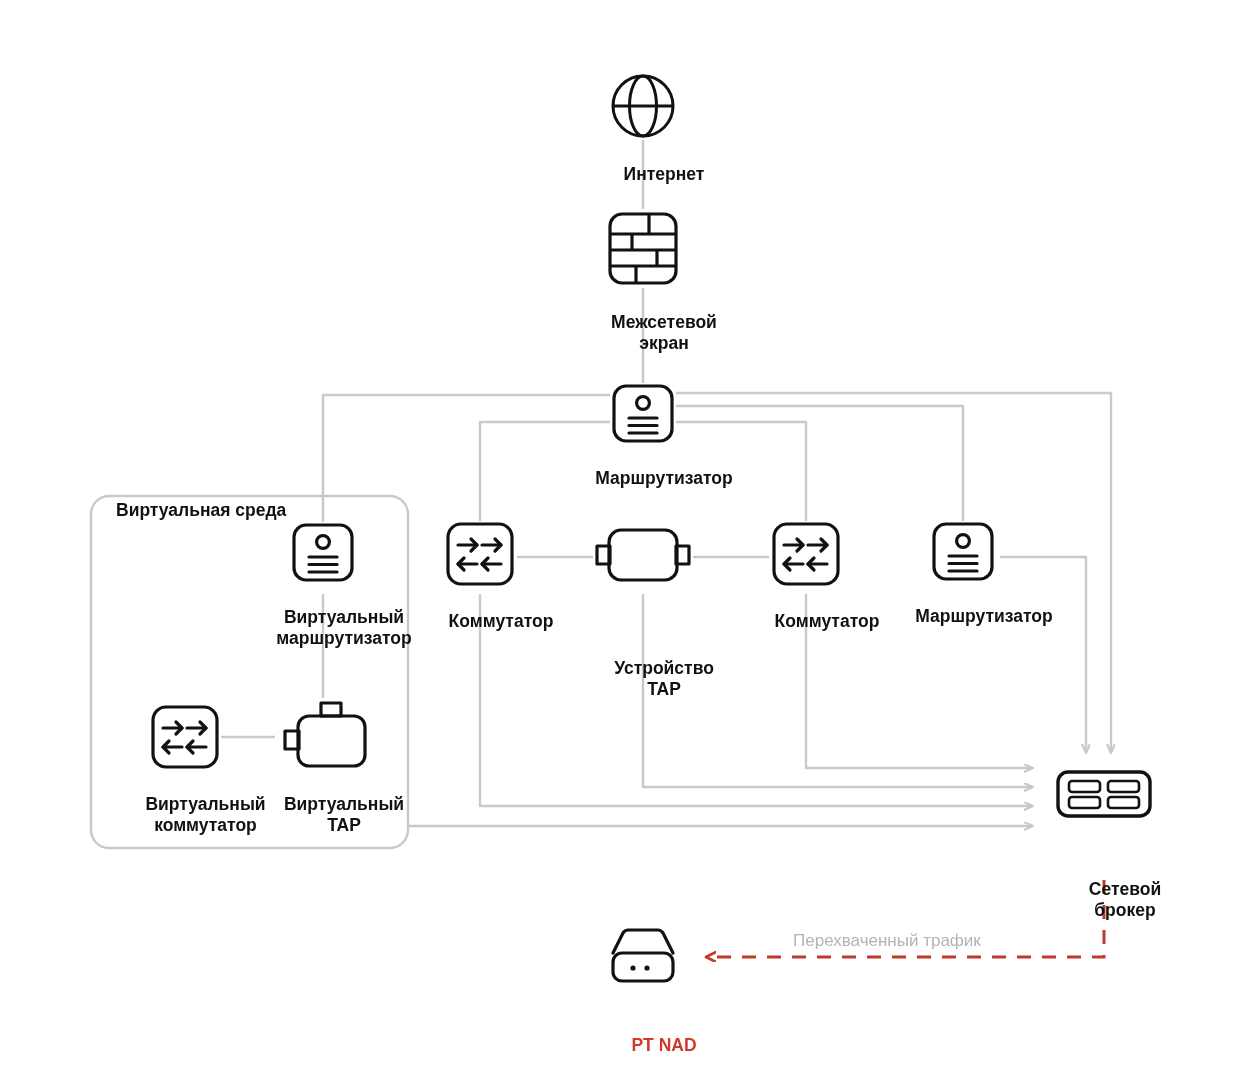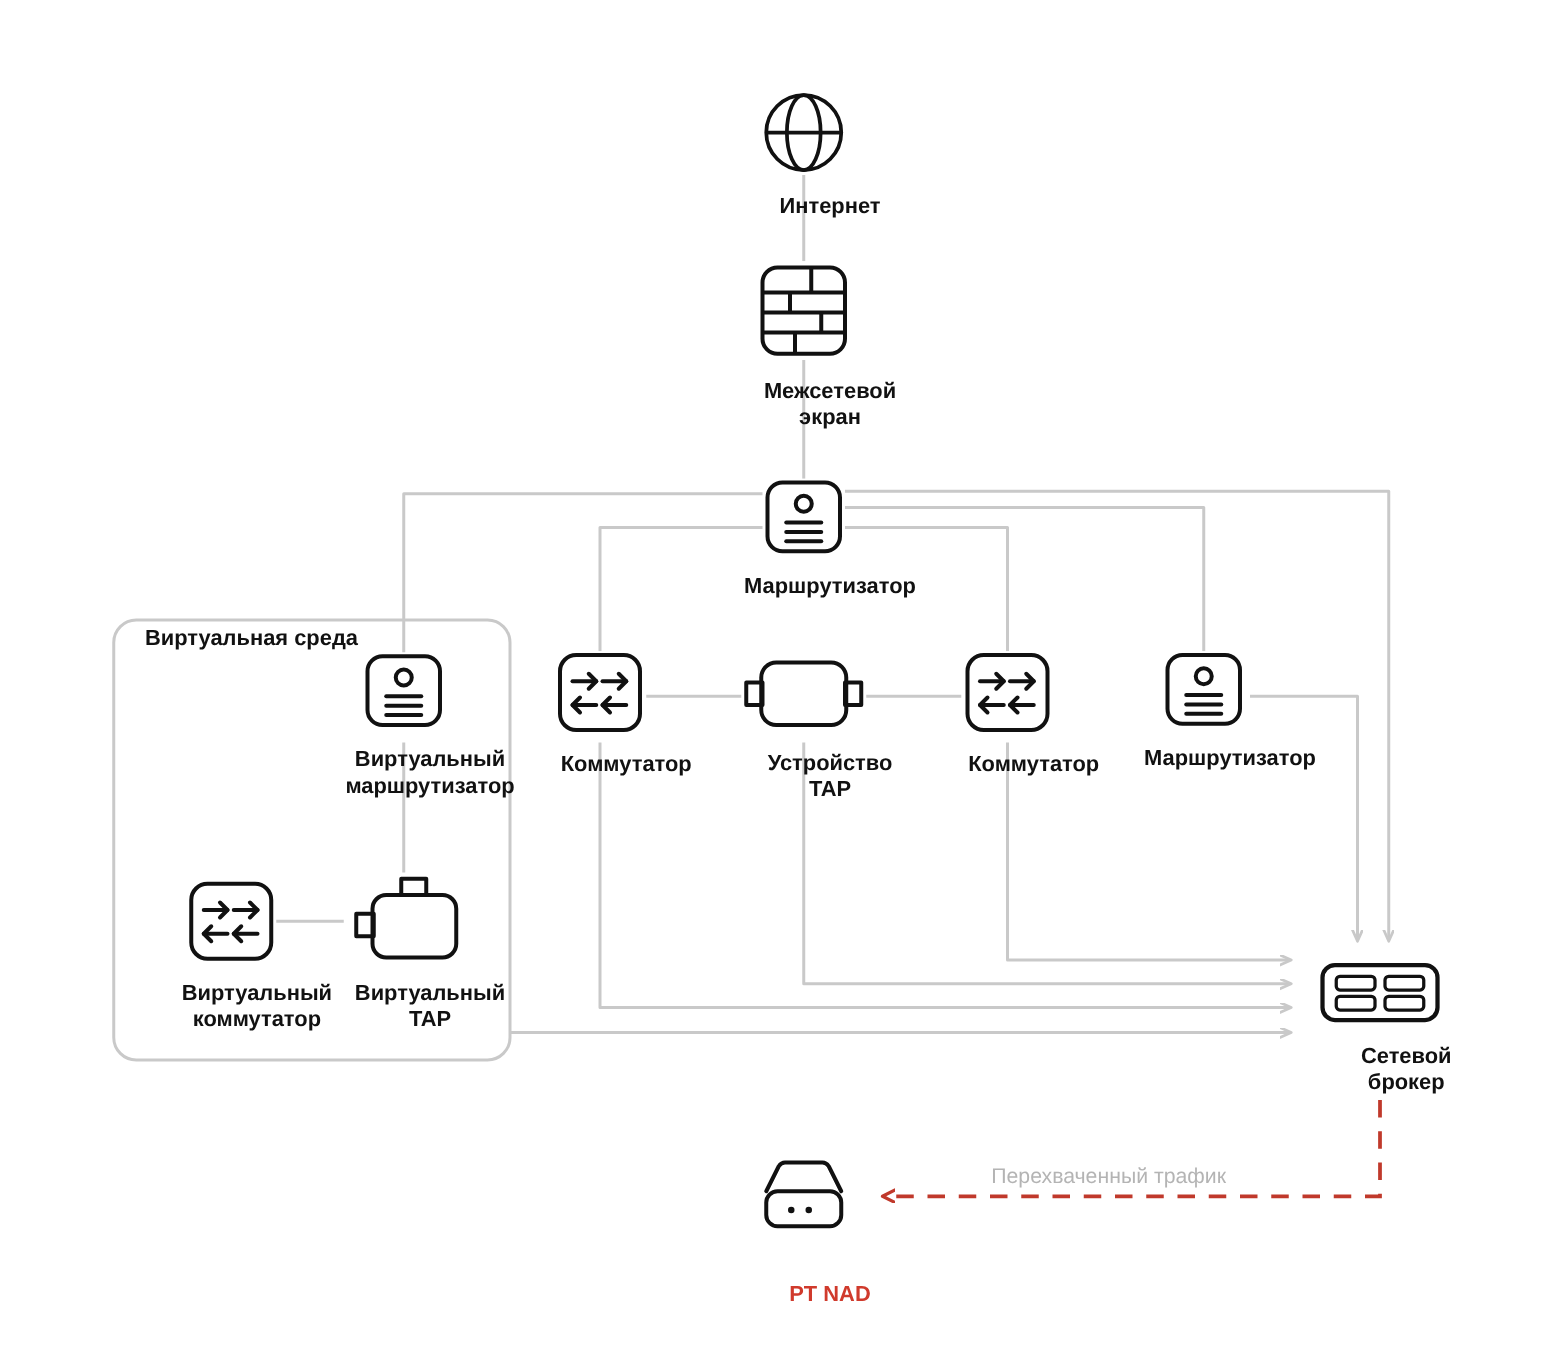--- a/index.html
+++ b/index.html
@@ -34,7 +34,7 @@
     background: #ffffff;
   }
   .node-label {
-    margin-top: 14px;
+    margin-top: 24px;
     font-size: 17.5px;
     font-weight: bold;
     color: #111111;

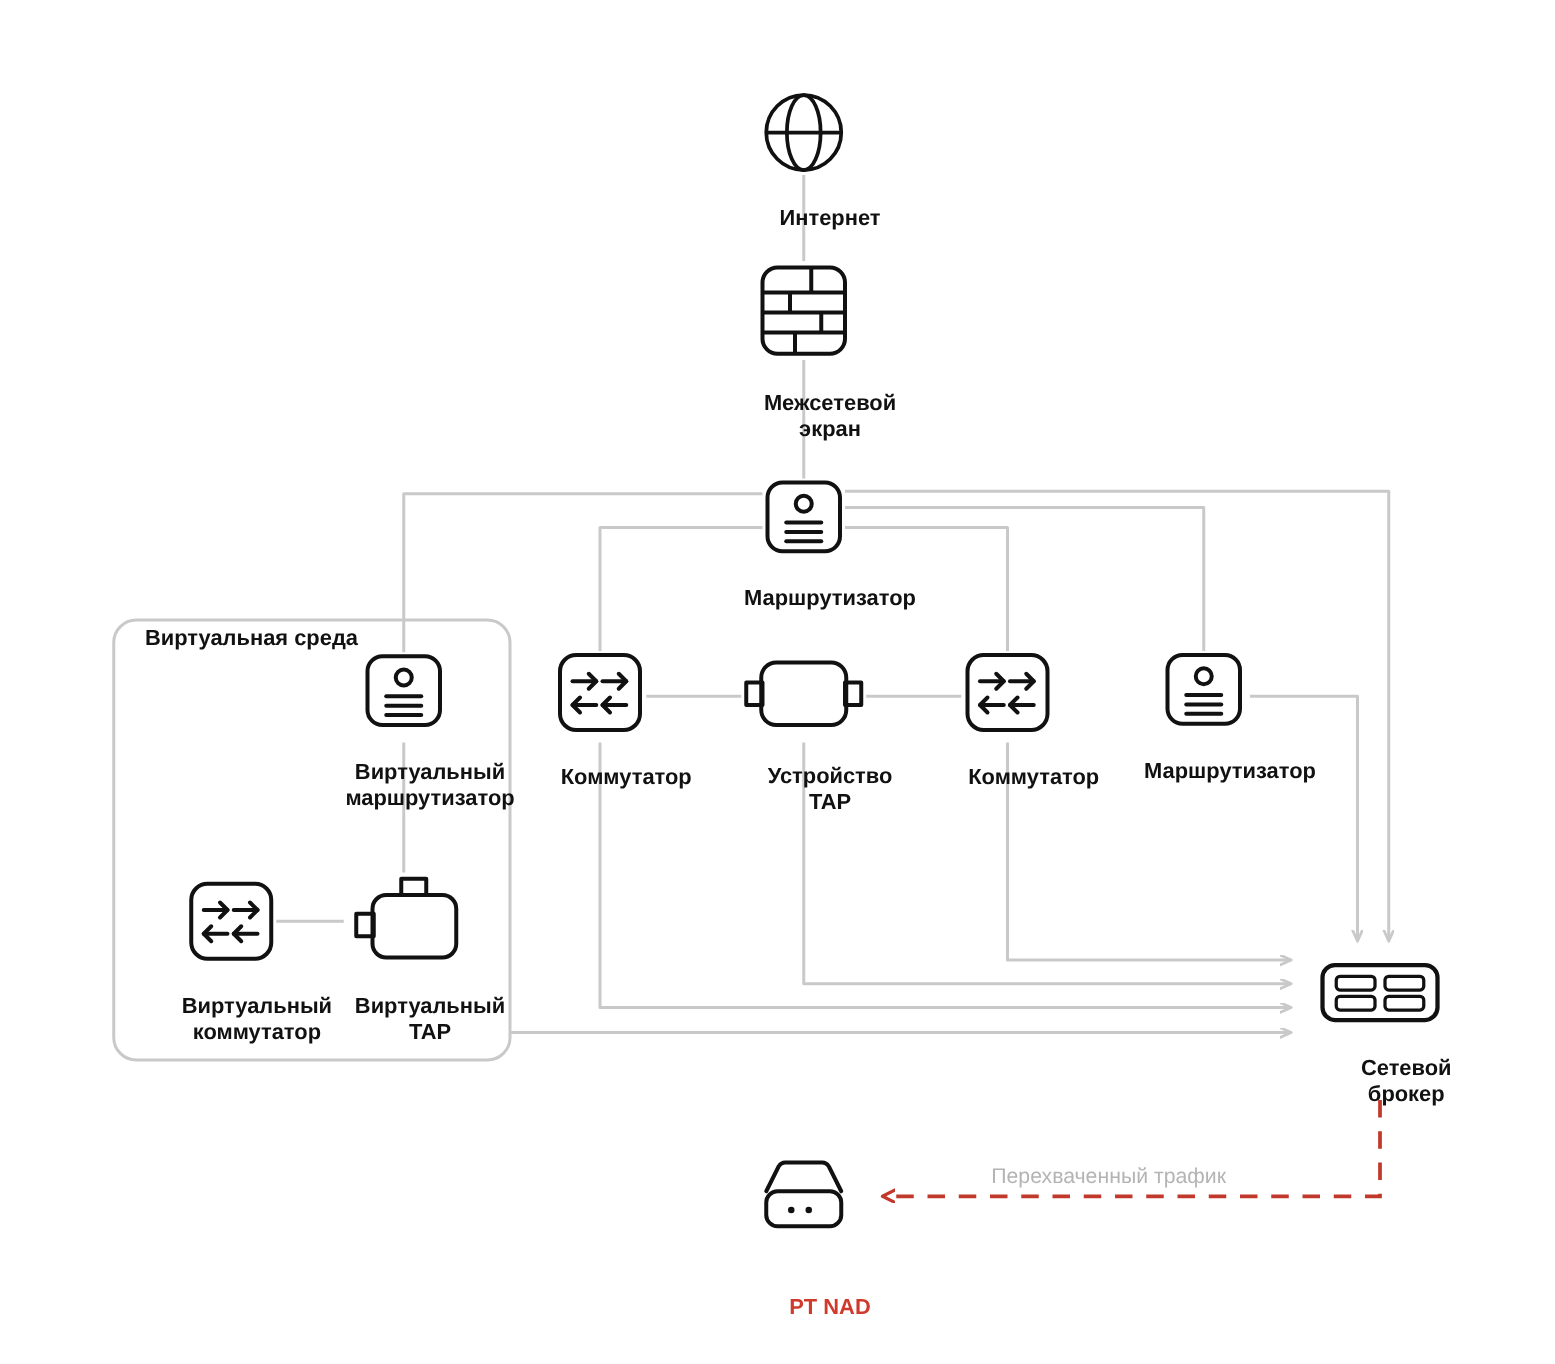--- a/index.html
+++ b/index.html
@@ -223,7 +223,7 @@
     <div class="node-label">Коммутатор</div>
   </div>
 
-  <div class="node" style="left:573px; top:524px; width:140px;">
+  <div class="node" style="left:573px; top:524px; width:140px;gap:48px;">
     <svg class="node-icon" width="100" height="62" viewBox="0 0 100 62">
       <g fill="none" stroke="#111111" stroke-width="3.2" stroke-linecap="round" stroke-linejoin="round">
         <rect x="16" y="6" width="68" height="50" rx="12" ry="12"></rect>

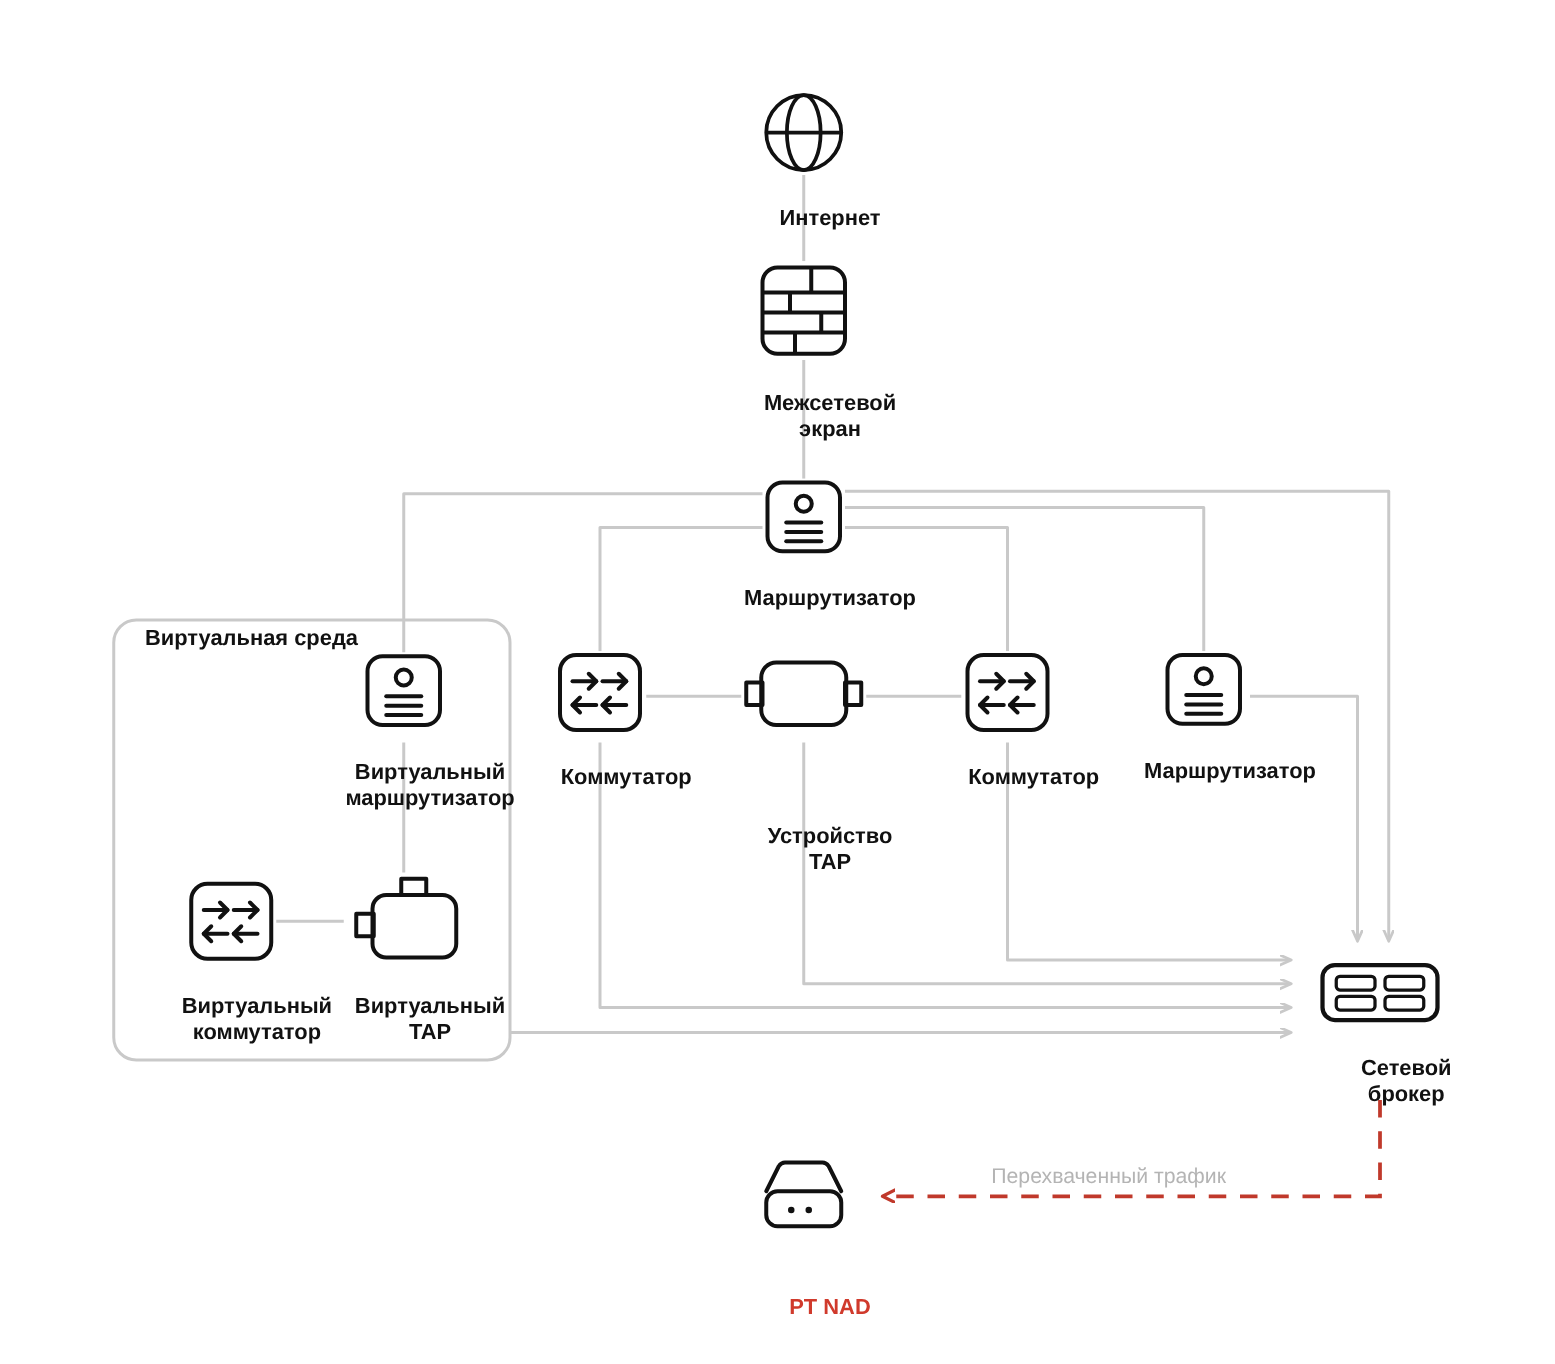--- a/index.html
+++ b/index.html
@@ -265,7 +265,7 @@
     <div class="node-label">Маршрутизатор</div>
   </div>
 
-  <div class="node" style="left:1034px; top:768px; width:140px;">
+  <div class="node" style="left:1034px; top:768px; width:140px;gap:35px;">
     <svg class="node-icon" width="100" height="52" viewBox="0 0 100 52">
       <g fill="none" stroke="#111111" stroke-linejoin="round">
         <rect x="4" y="4" width="92" height="44" rx="10" ry="10" stroke-width="3.4"></rect>

